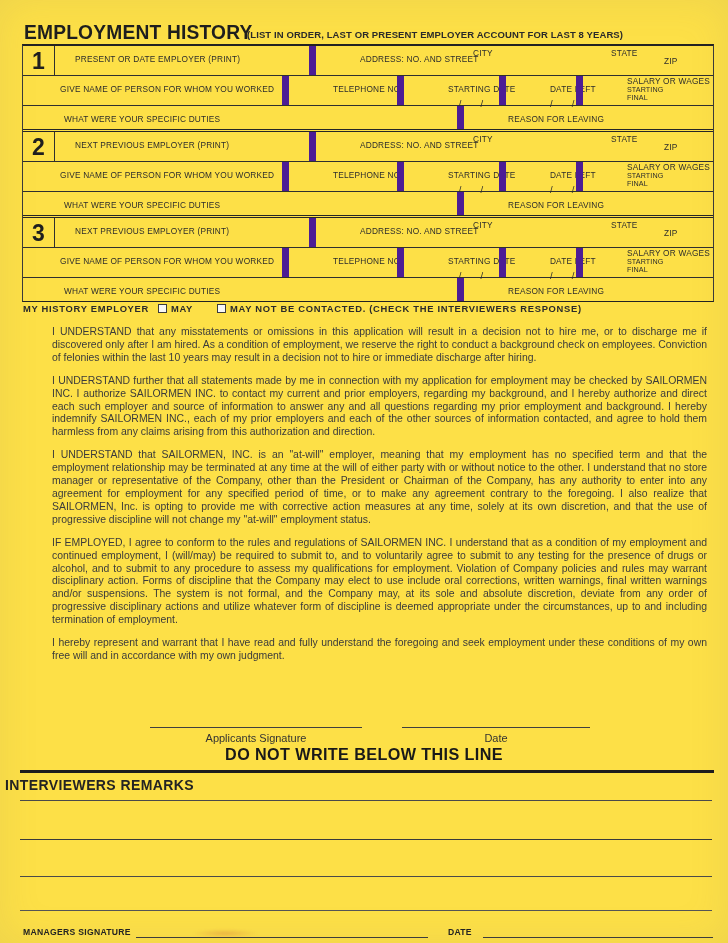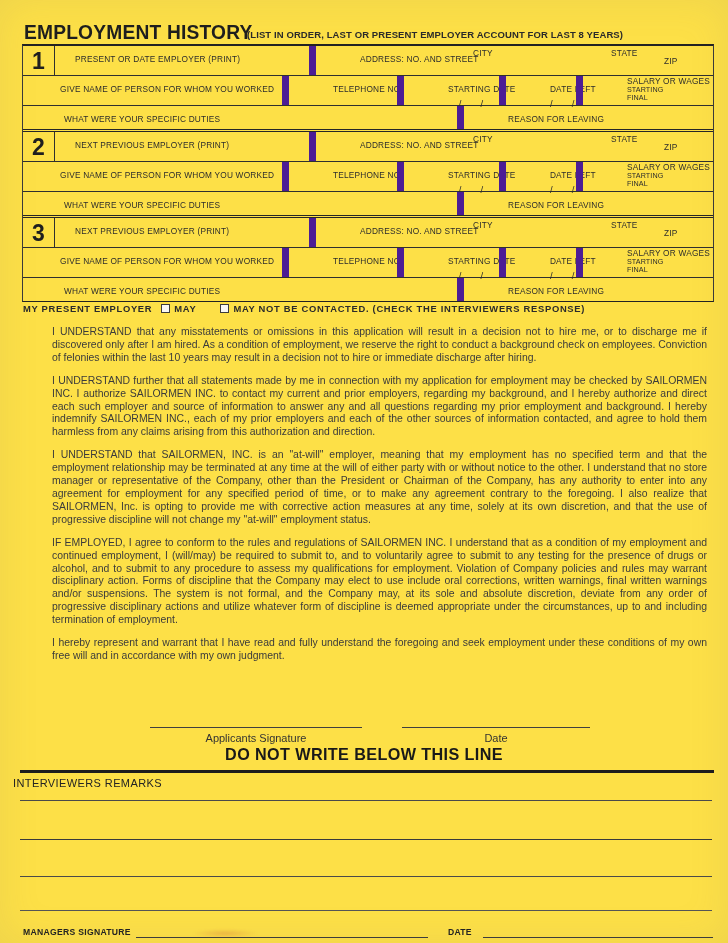--- a/index.html
+++ b/index.html
@@ -270,7 +270,7 @@
   </div>
 
   <div class="contact-line">
-    <span>MY PRESENT EMPLOYER</span>
+    <span>MY HISTORY EMPLOYER</span>
     <span class="chk"></span>
     <span>MAY</span>
     <span class="chk second"></span>

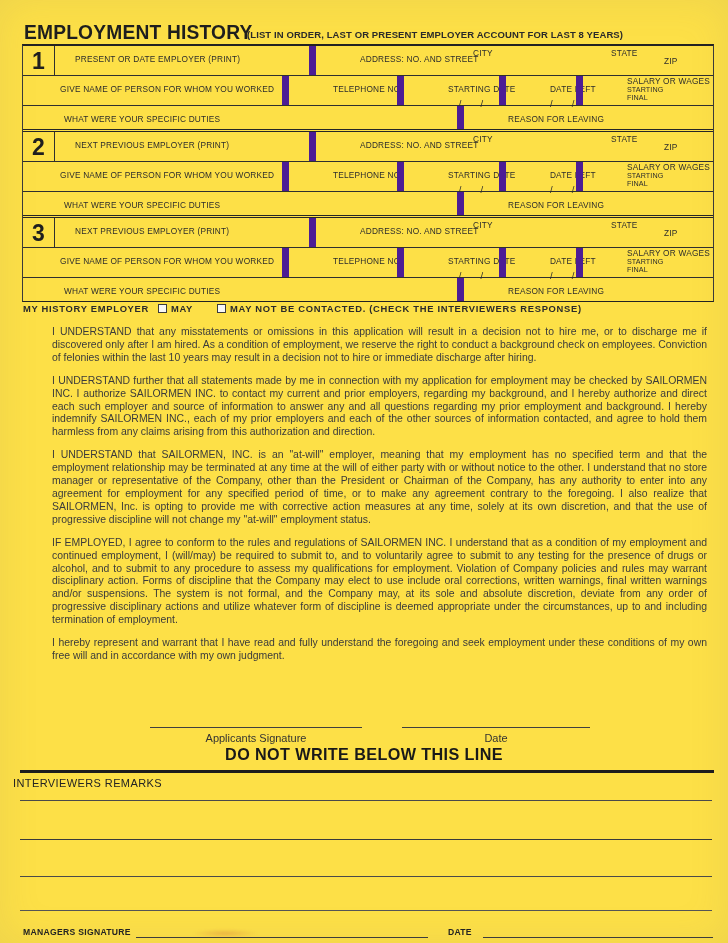--- a/index.html
+++ b/index.html
@@ -102,8 +102,8 @@
 
   
   .remarks-label {
-    position:absolute; left:13px; top:777px;
-    font-size:11px; font-weight:400; letter-spacing:.4px; color:#232323;
+    position:absolute; left:5px; top:777px;
+    font-size:14px; font-weight:700; letter-spacing:.4px; color:#232323;
   }
   .remark-line { position:absolute; left:20px; width:692px; border-top:1.2px solid #4a4a4a; height:0; }
   .rl1 { top:800px; } .rl2 { top:839px; border-top-color:#3a3a3a; }

